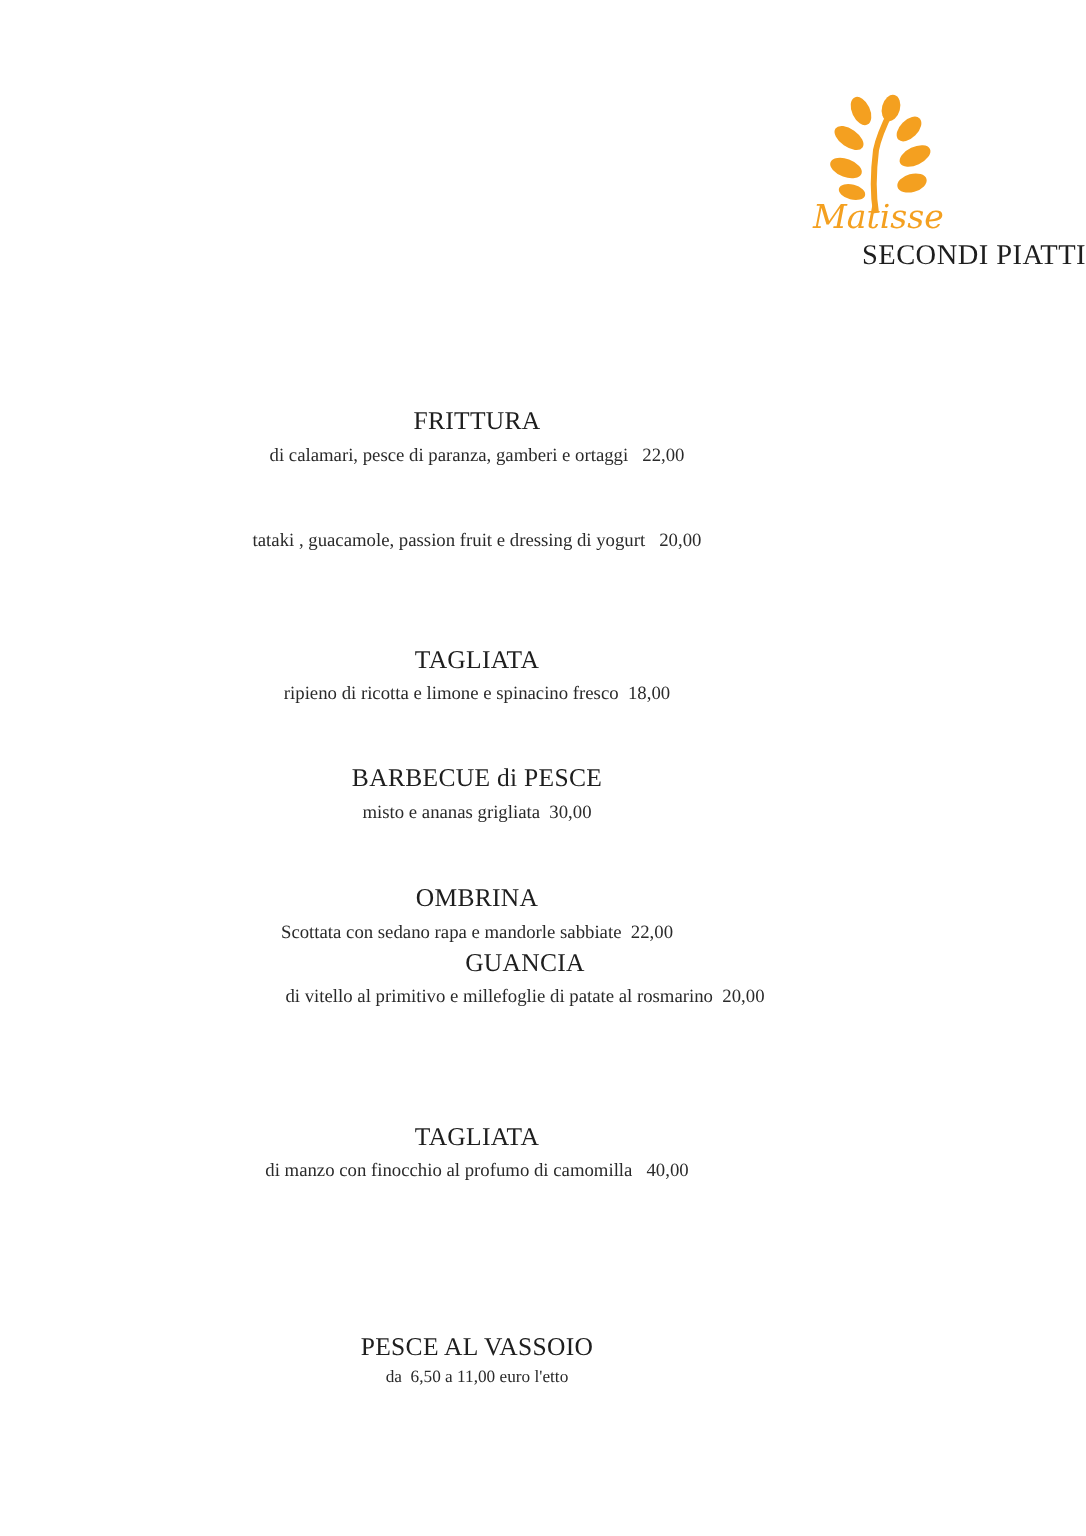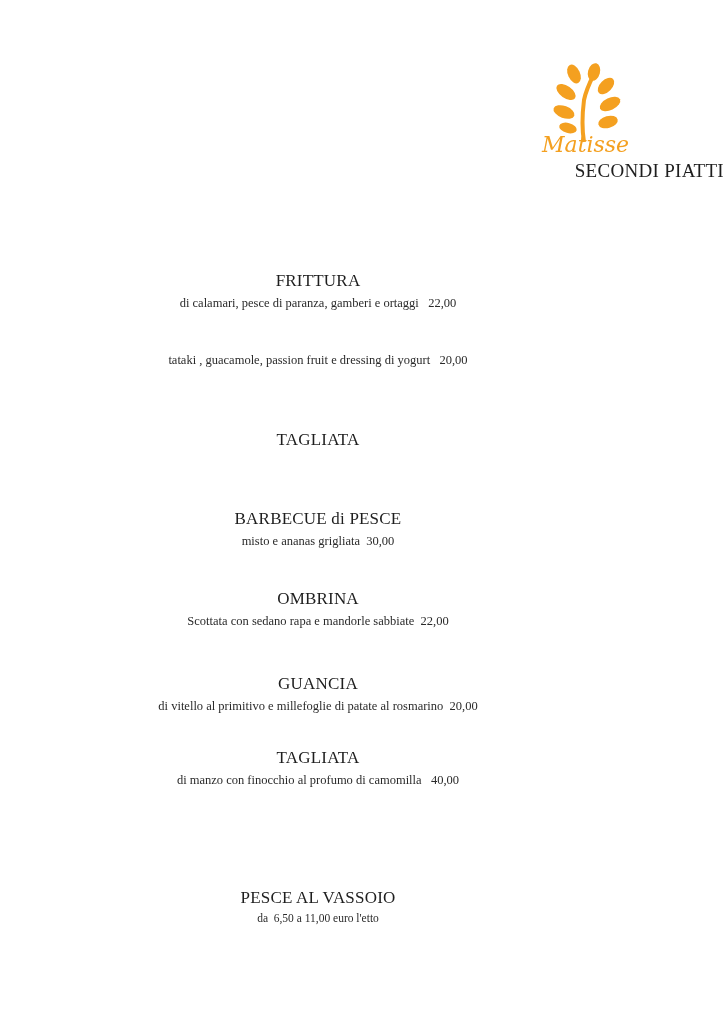--- a/index.html
+++ b/index.html
@@ -47,6 +47,7 @@
 
 <div class="dish" style="top:429px;">
   <div class="dish-name">TAGLIATA</div>
+  <div class="dish-desc">ripieno di ricotta e limone e spinacino fresco  18,00</div>
 </div>
 
 <div class="dish" style="top:508px;">

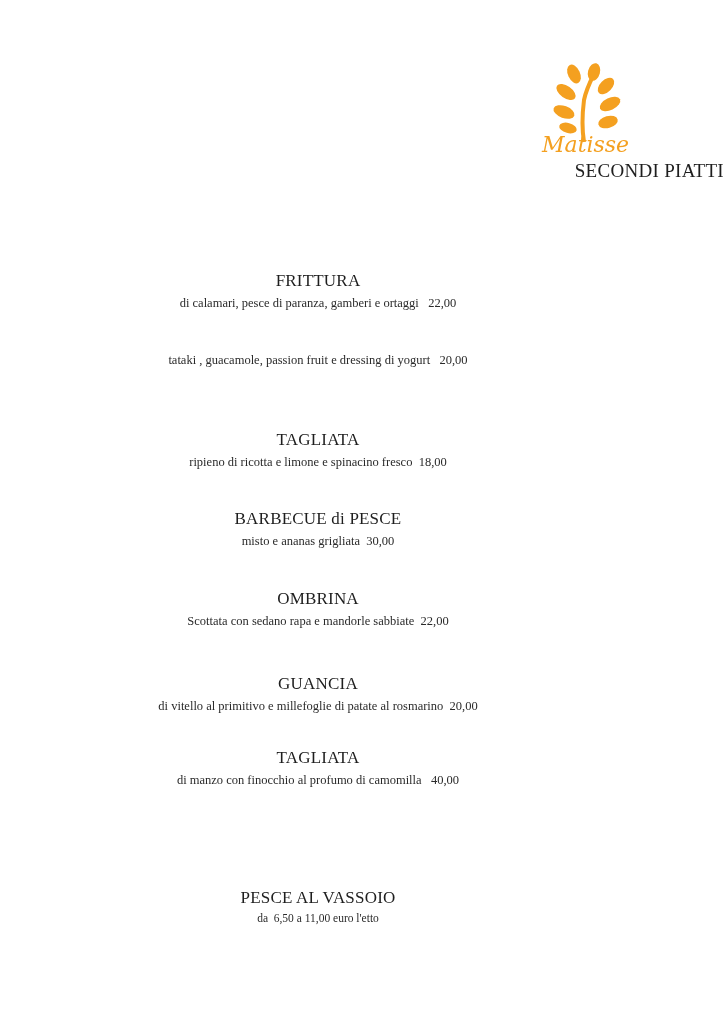--- a/index.html
+++ b/index.html
@@ -60,7 +60,7 @@
   <div class="dish-desc">Scottata con sedano rapa e mandorle sabbiate  22,00</div>
 </div>
 
-<div class="dish" style="top:673px;">
+<div class="dish" style="top:631px;padding-left:32px;">
   <div class="dish-name">GUANCIA</div>
   <div class="dish-desc">di vitello al primitivo e millefoglie di patate al rosmarino  20,00</div>
 </div>

